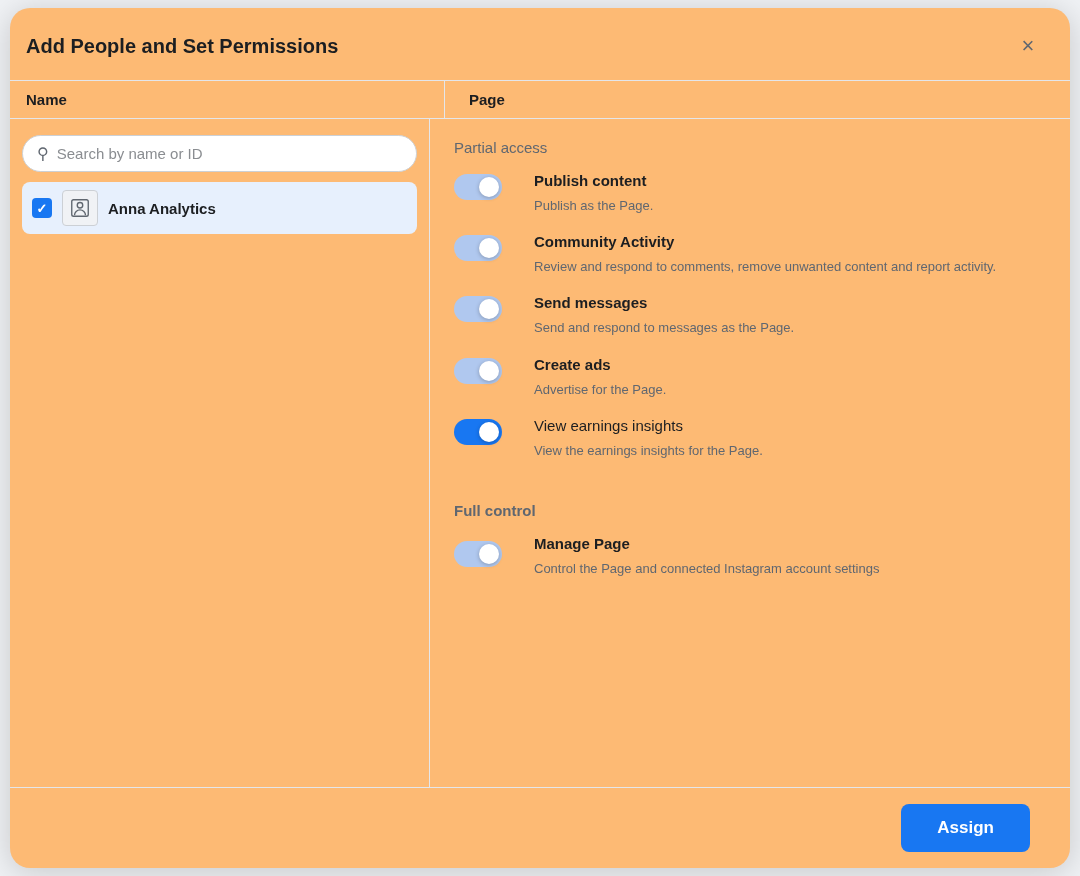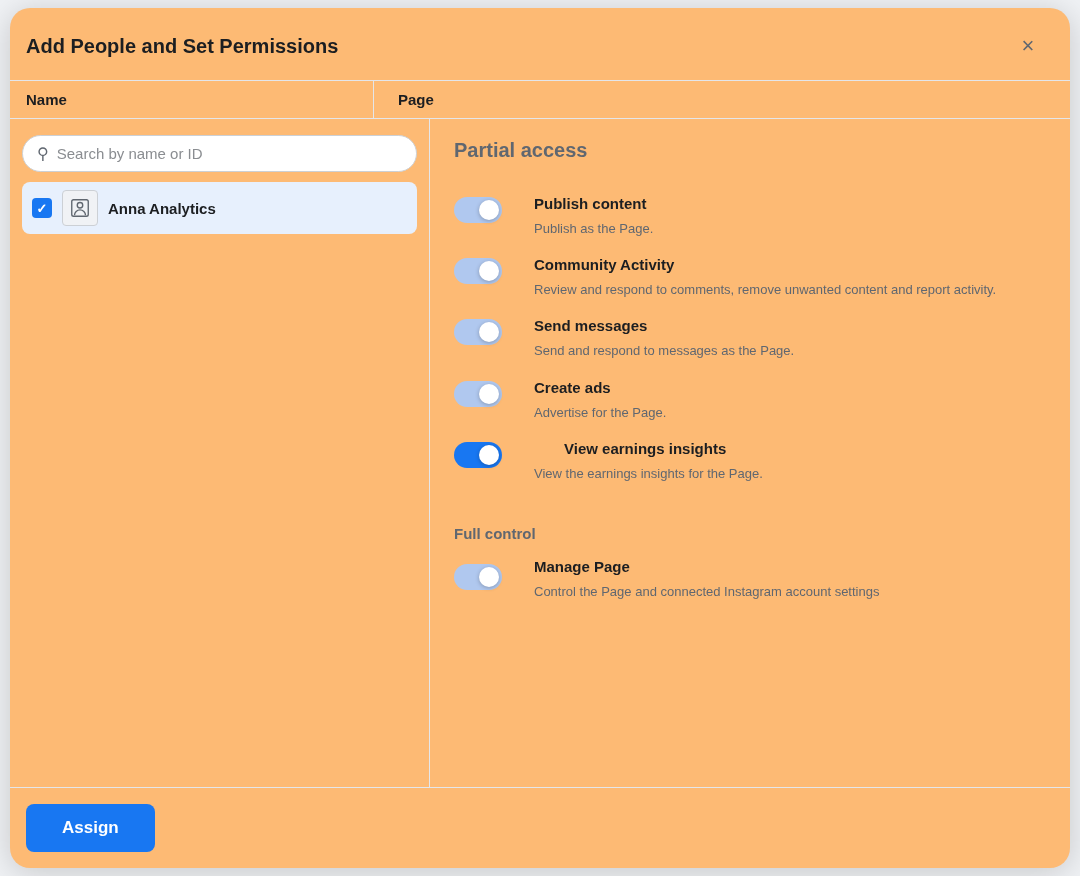--- a/index.html
+++ b/index.html
@@ -54,7 +54,7 @@
       border-bottom: 1px solid #e4e6ea;
     }
     .col-header-name {
-      width: 364px;
+      width: 435px;
       padding: 10px 16px;
       font-weight: 700;
       font-size: 15px;

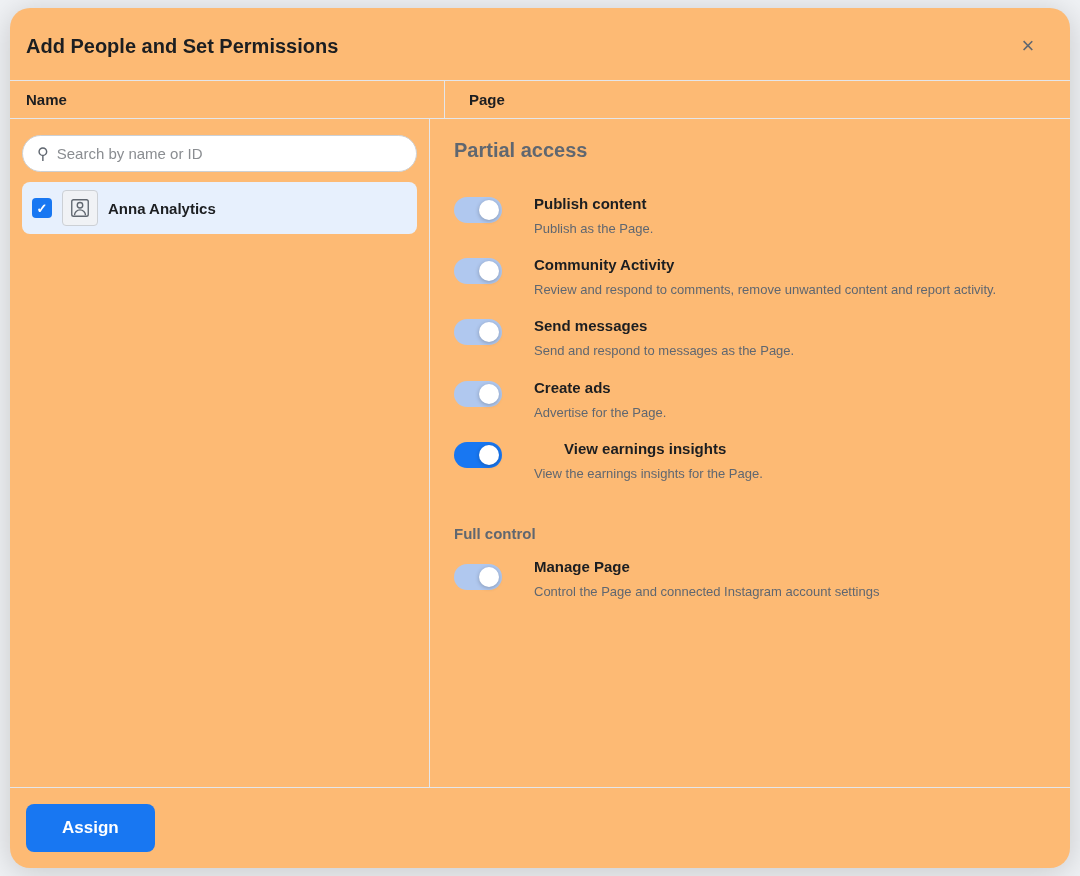--- a/index.html
+++ b/index.html
@@ -160,10 +160,10 @@
       gap: 0;
     }
     .section-label {
-      font-size: 20px;
-      font-weight: 700;
-      color: #606770;
-      margin-bottom: 33px;
+      font-size: 15px;
+      font-weight: 400;
+      color: #606770;
+      margin-bottom: 16px;
     }
     .permission-item {
       display: flex;

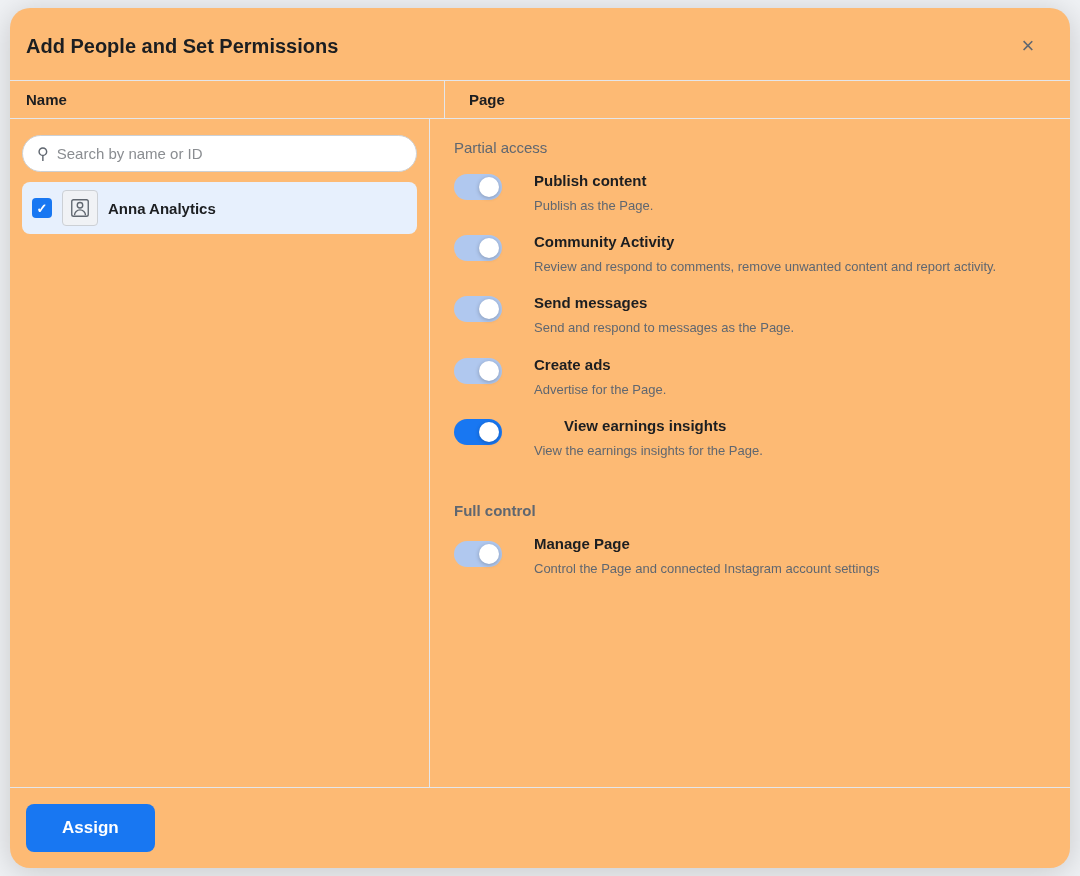--- a/index.html
+++ b/index.html
@@ -211,8 +211,7 @@
       color: #1c1e21;
     }
     .perm-title.bold-active {
-      font-weight: 700;
-      margin-left: 30px;
+      font-weight: 400;
     }
     .perm-desc {
       font-size: 13px;

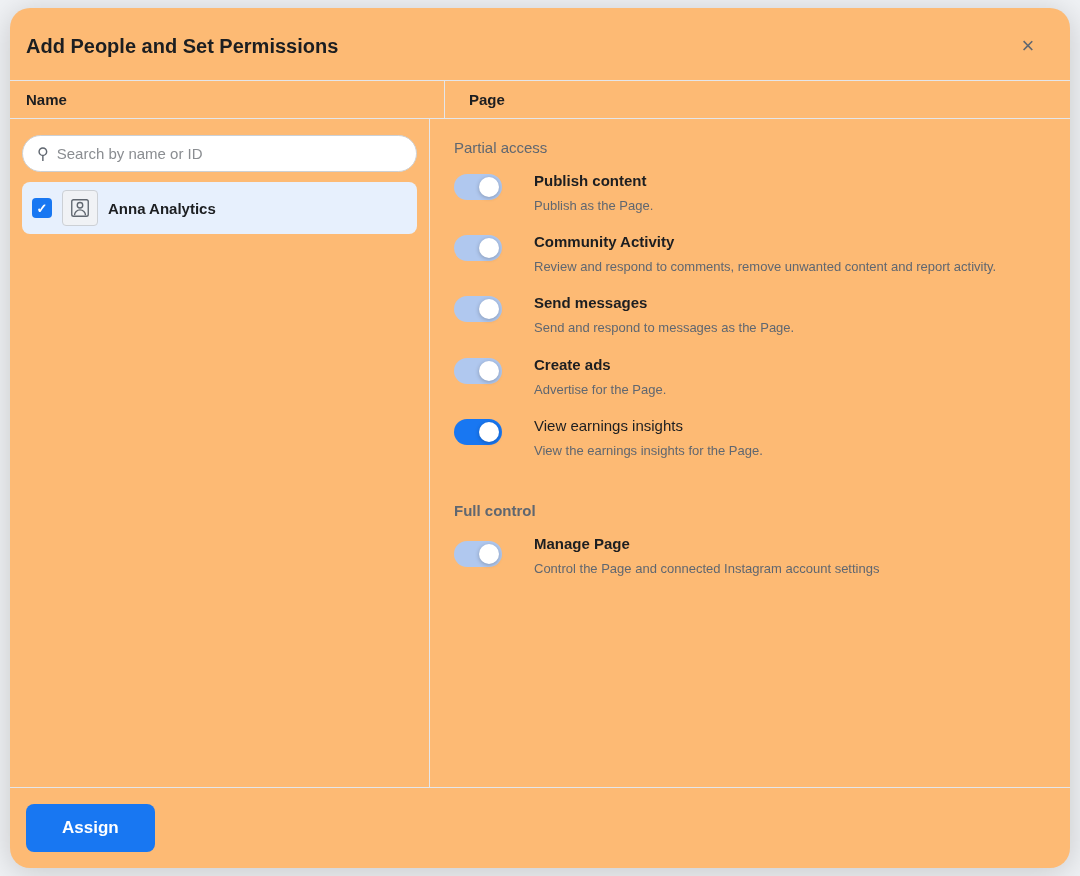--- a/index.html
+++ b/index.html
@@ -233,8 +233,8 @@
     
     .modal-footer {
       display: flex;
-      justify-content: flex-start;
-      padding: 16px 16px;
+      justify-content: flex-end;
+      padding: 16px 40px;
       border-top: 1px solid #e4e6ea;
     }
     .assign-btn {

